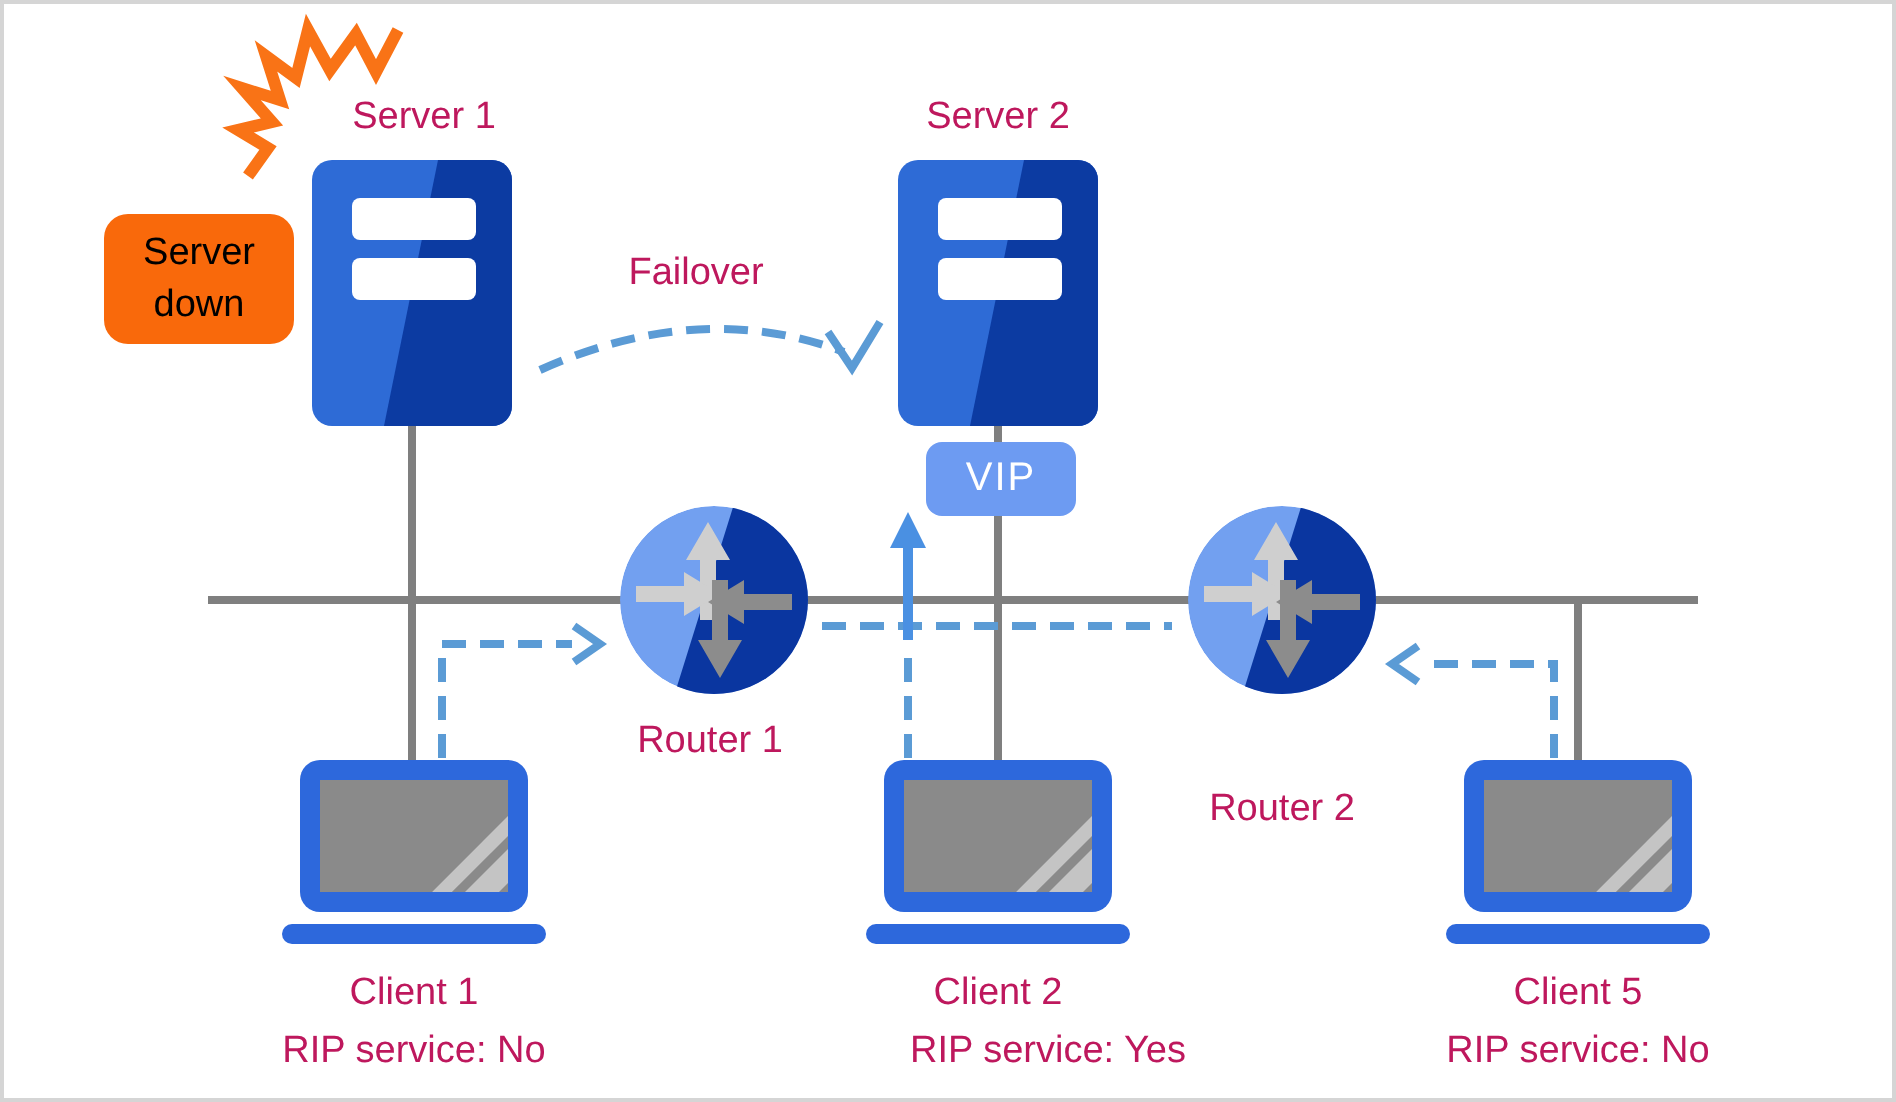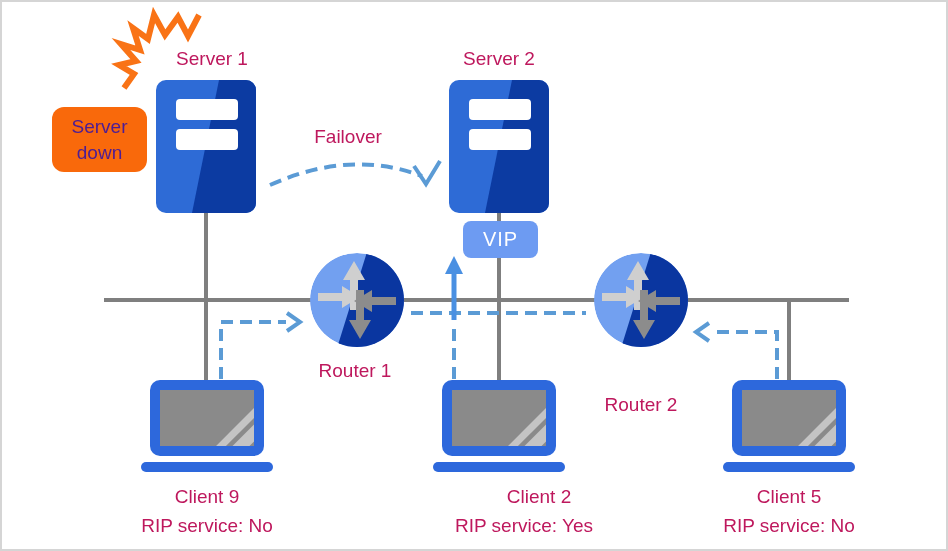--- a/index.html
+++ b/index.html
@@ -37,7 +37,7 @@
   
   .badge-down {
     position:absolute; left:50px; top:105px; width:95px; height:65px;
-    background:var(--badge_orange); border-radius:12px; color:#4c1d95;
+    background:var(--badge_orange); border-radius:12px; color:#000000;
     font-size:19px; line-height:1.35; display:flex; align-items:center;
     justify-content:center; text-align:center;
   }

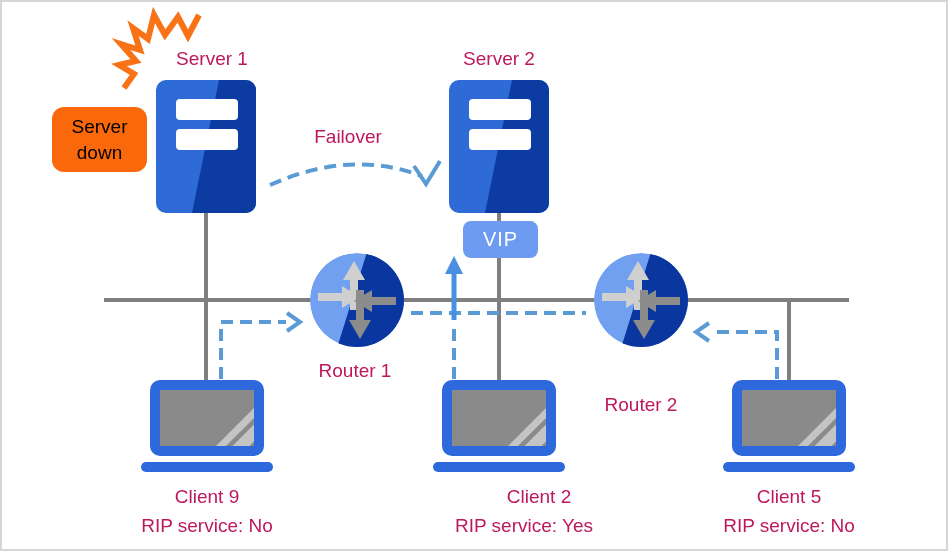--- a/index.html
+++ b/index.html
@@ -207,7 +207,7 @@
   <div class="lbl pos-failover">Failover</div>
   <div class="lbl pos-router1-label">Router 1</div>
   <div class="lbl pos-router2-label">Router 2</div>
-  <div class="lbl pos-client1-label">Client 9</div>
+  <div class="lbl pos-client1-label">Client 1</div>
   <div class="lbl pos-client1-rip">RIP service: No</div>
   <div class="lbl pos-client2-label">Client 2</div>
   <div class="lbl pos-client2-rip">RIP service: Yes</div>

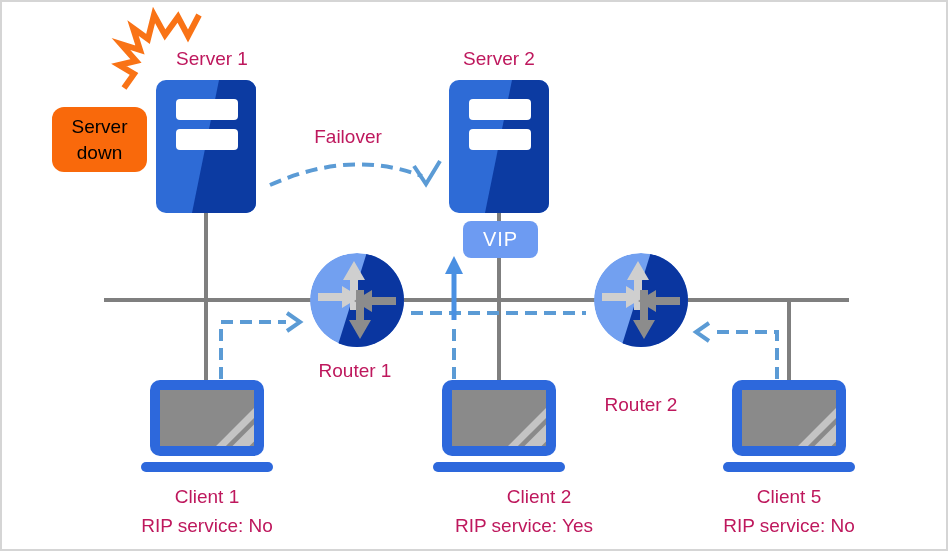--- a/index.html
+++ b/index.html
@@ -29,7 +29,7 @@
   .pos-router2-label { left:639px; top:358px;margin-top:34px; }
   .pos-client1-label { left:205px; top:484px; }
   .pos-client1-rip   { left:205px; top:513px; }
-  .pos-client2-label { left:497px; top:484px;margin-left:40px; }
+  .pos-client2-label { left:497px; top:484px; }
   .pos-client2-rip   { left:497px; top:513px;margin-left:25px; }
   .pos-client3-label { left:787px; top:484px; }
   .pos-client3-rip   { left:787px; top:513px; }

